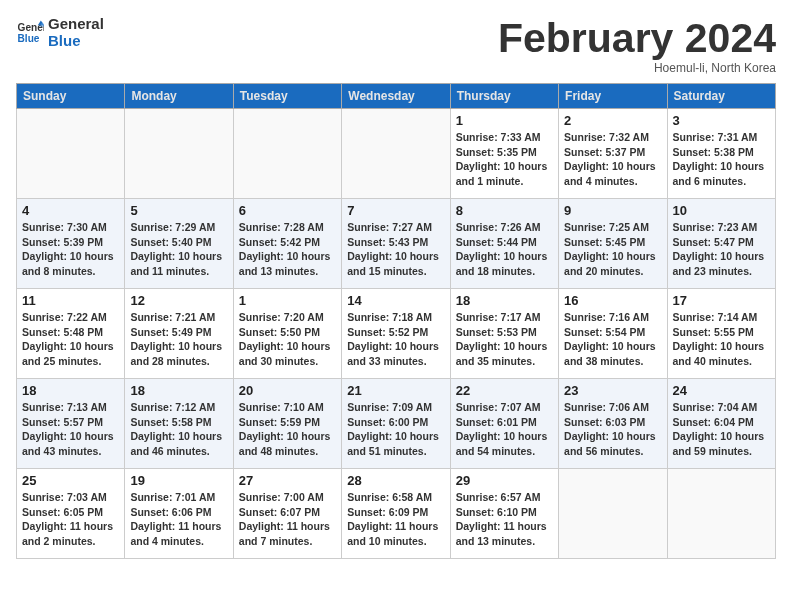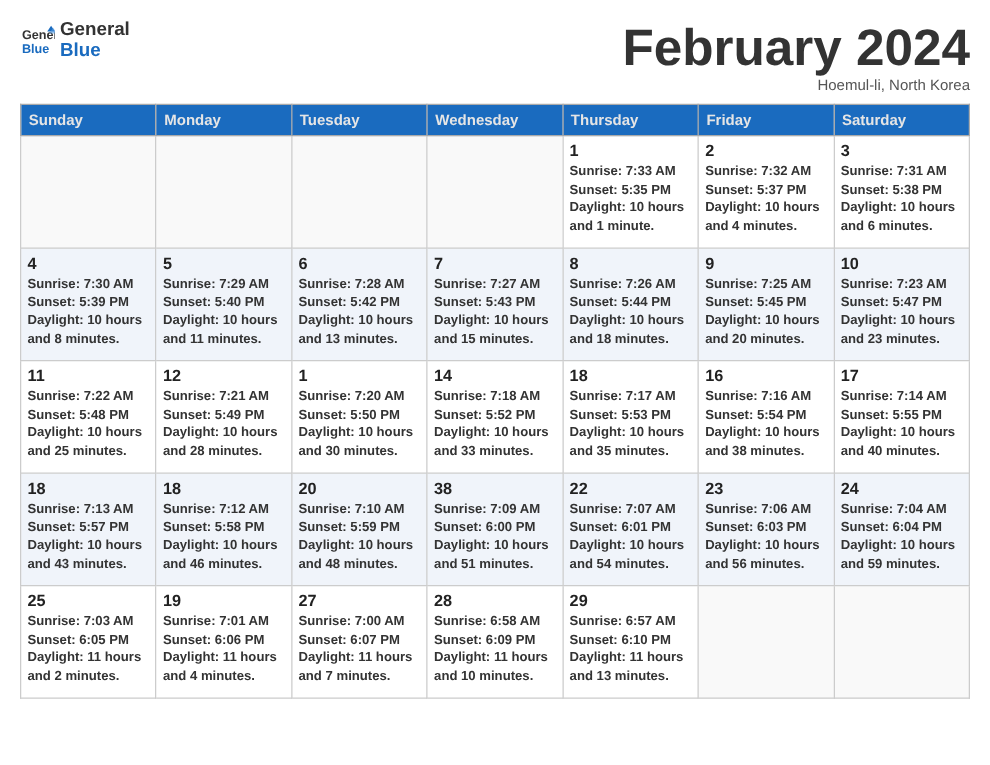--- a/index.html
+++ b/index.html
@@ -208,7 +208,7 @@
           <div class="day-info">Sunrise: 7:10 AM<br>Sunset: 5:59 PM<br>Daylight: 10 hours<br>and 48 minutes.</div>
         </td>
         <td>
-          <span class="day-number">38</span>
+          <span class="day-number">21</span>
           <div class="day-info">Sunrise: 7:09 AM<br>Sunset: 6:00 PM<br>Daylight: 10 hours<br>and 51 minutes.</div>
         </td>
         <td>

